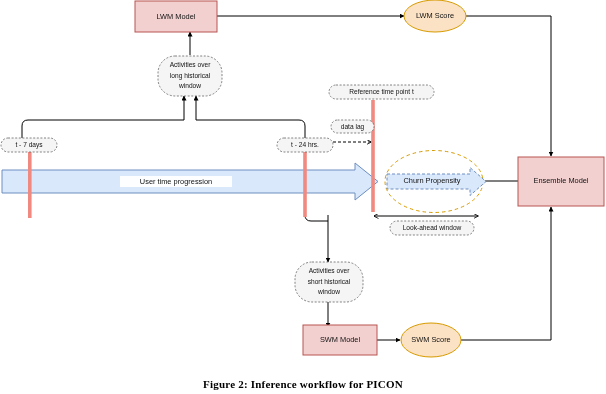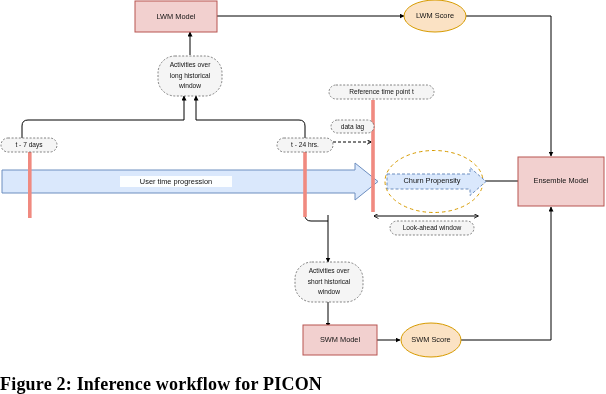--- a/index.html
+++ b/index.html
@@ -43,9 +43,9 @@
     left: 0;
     right: 0;
     top: 374px;
-    text-align: left;
+    text-align: center;
     font-family: "Liberation Serif", serif;
-    font-size: 18px;
+    font-size: 11px;
     font-weight: bold;
     color: #000000;
     letter-spacing: 0.2px;

